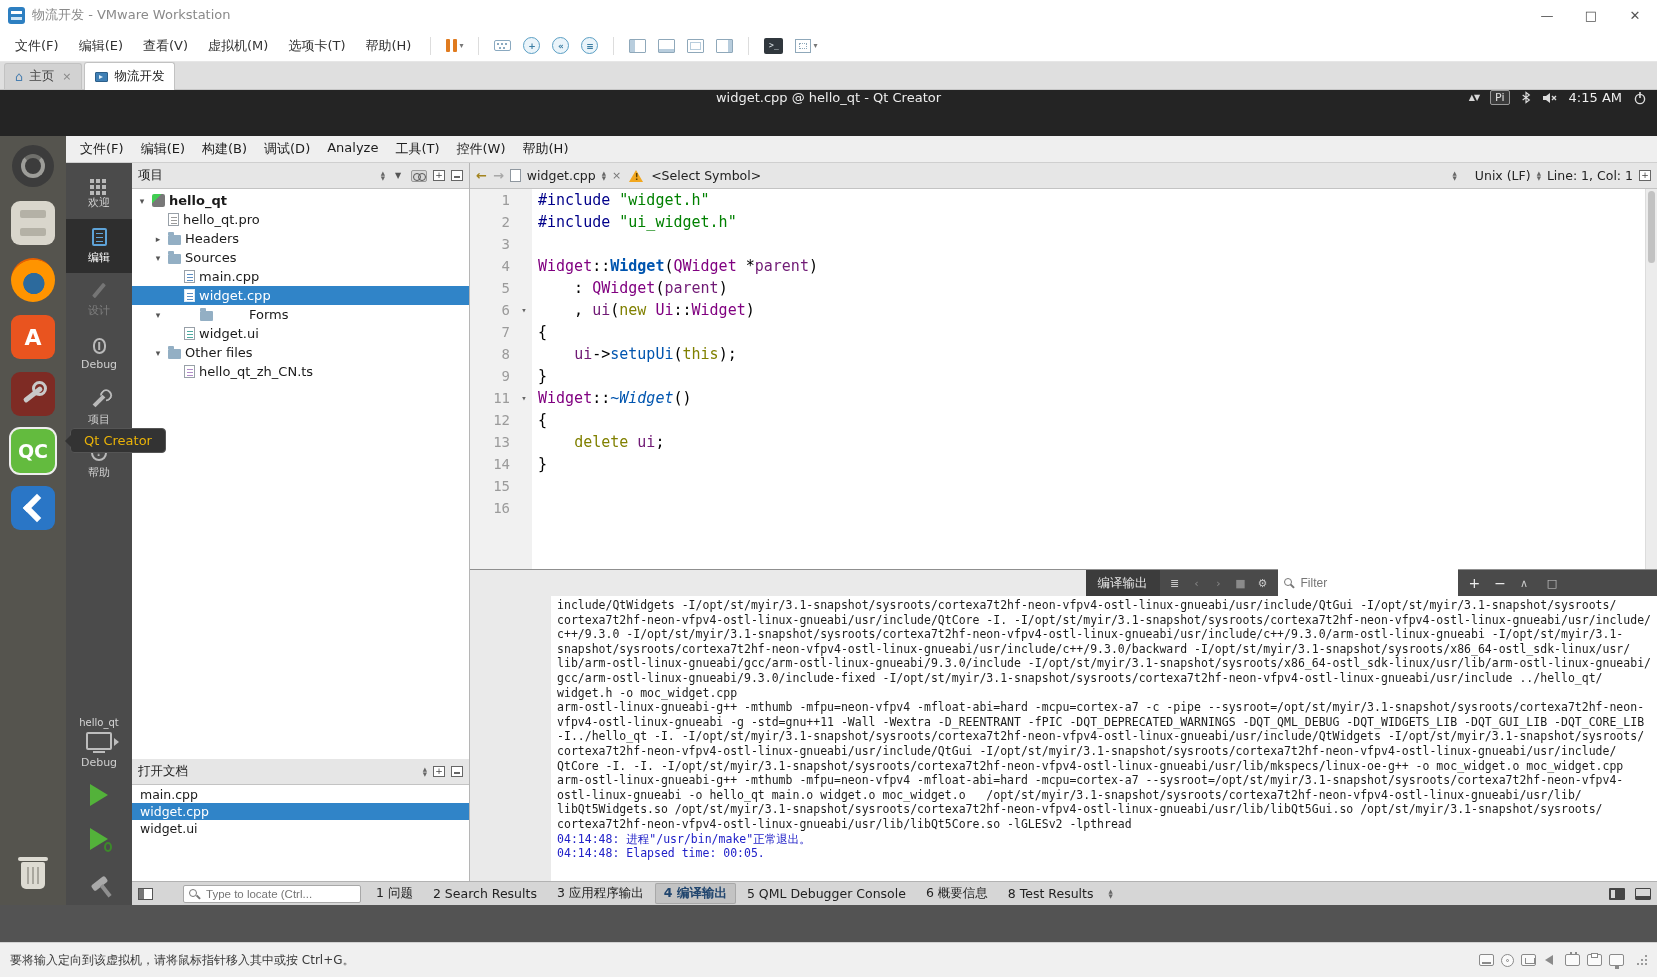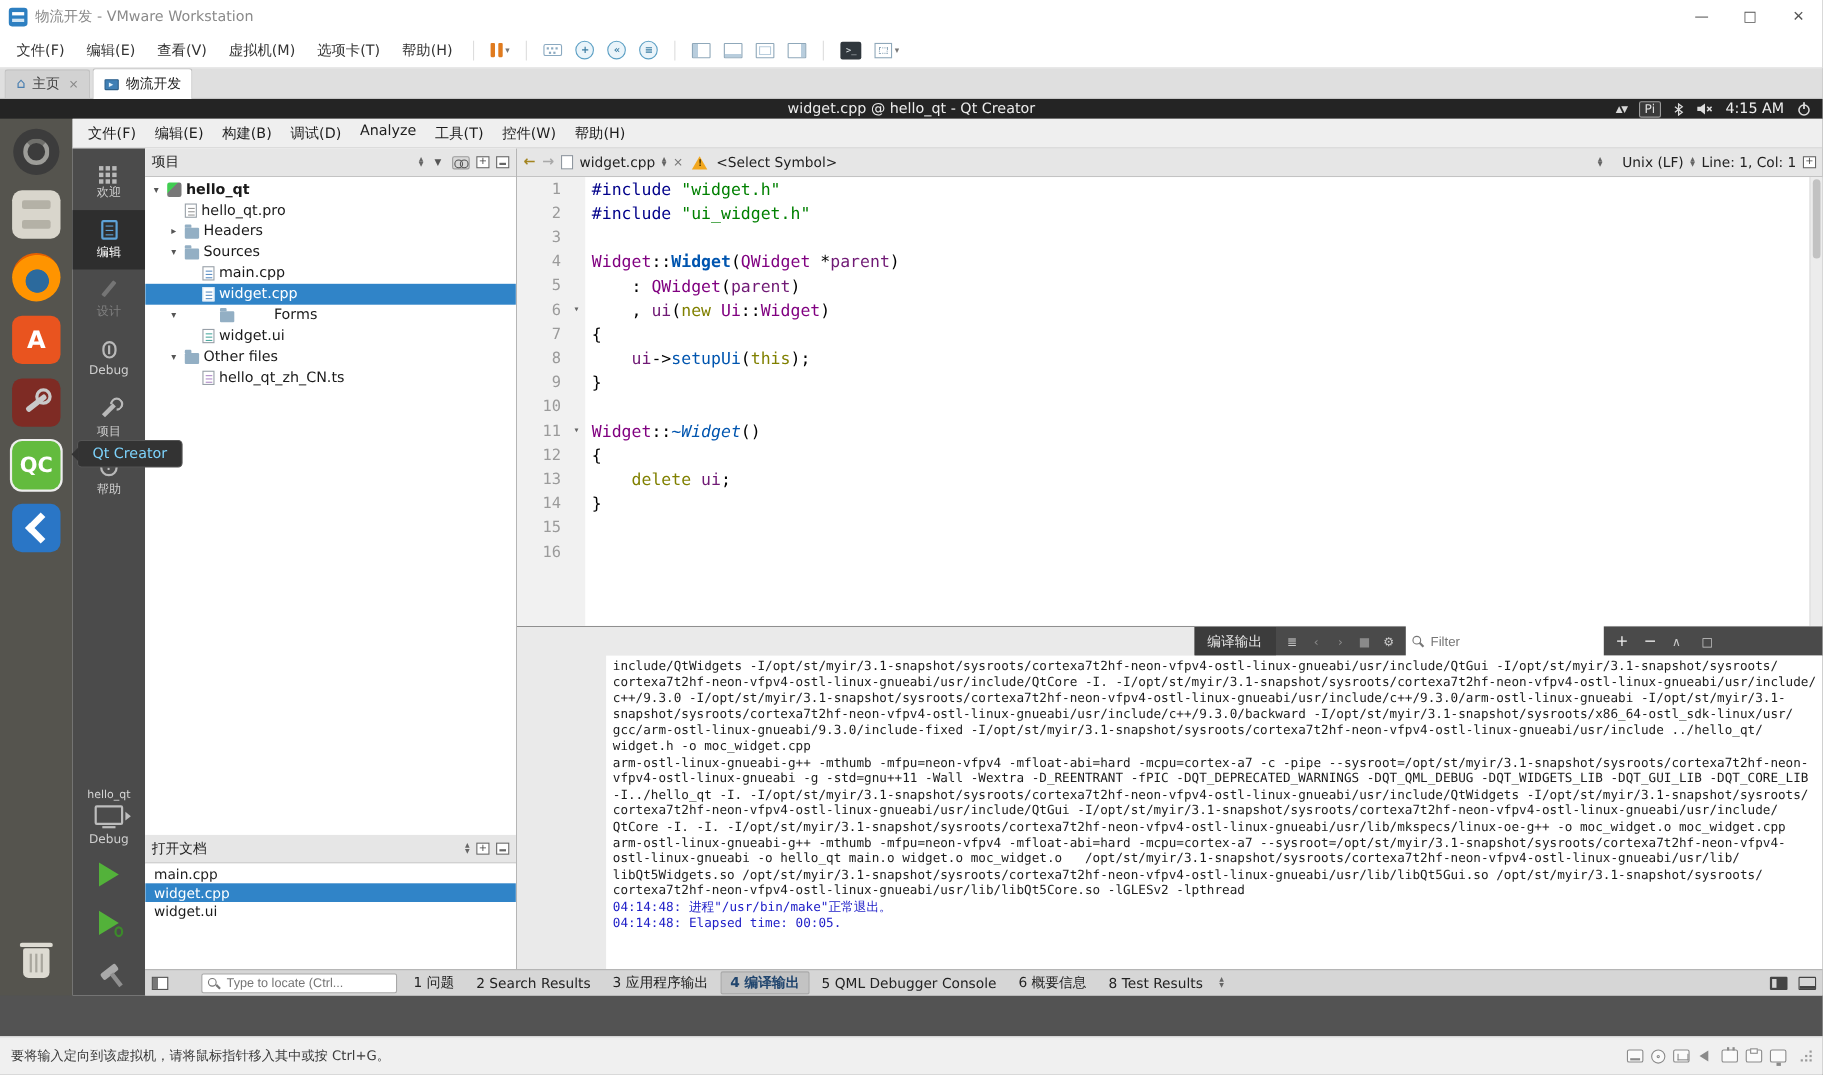--- a/index.html
+++ b/index.html
@@ -44,7 +44,7 @@
 
   
   .vm-screen{flex:1;display:flex;flex-direction:column;background:#535353;min-height:0;}
-  .ubuntu-panel{height:18px;background:#242424;color:#ededed;display:flex;align-items:center;padding:0 10px;flex:none;font-size:13px;}
+  .ubuntu-panel{height:46px;background:#242424;color:#ededed;display:flex;align-items:flex-start;padding:0 10px;flex:none;font-size:13px;}
   .panel-title{position:absolute;left:0;right:0;text-align:center;pointer-events:none;}
   .ubuntu-panel{position:relative;}
   .tray{margin-left:auto;display:flex;align-items:center;gap:11px;z-index:2;}

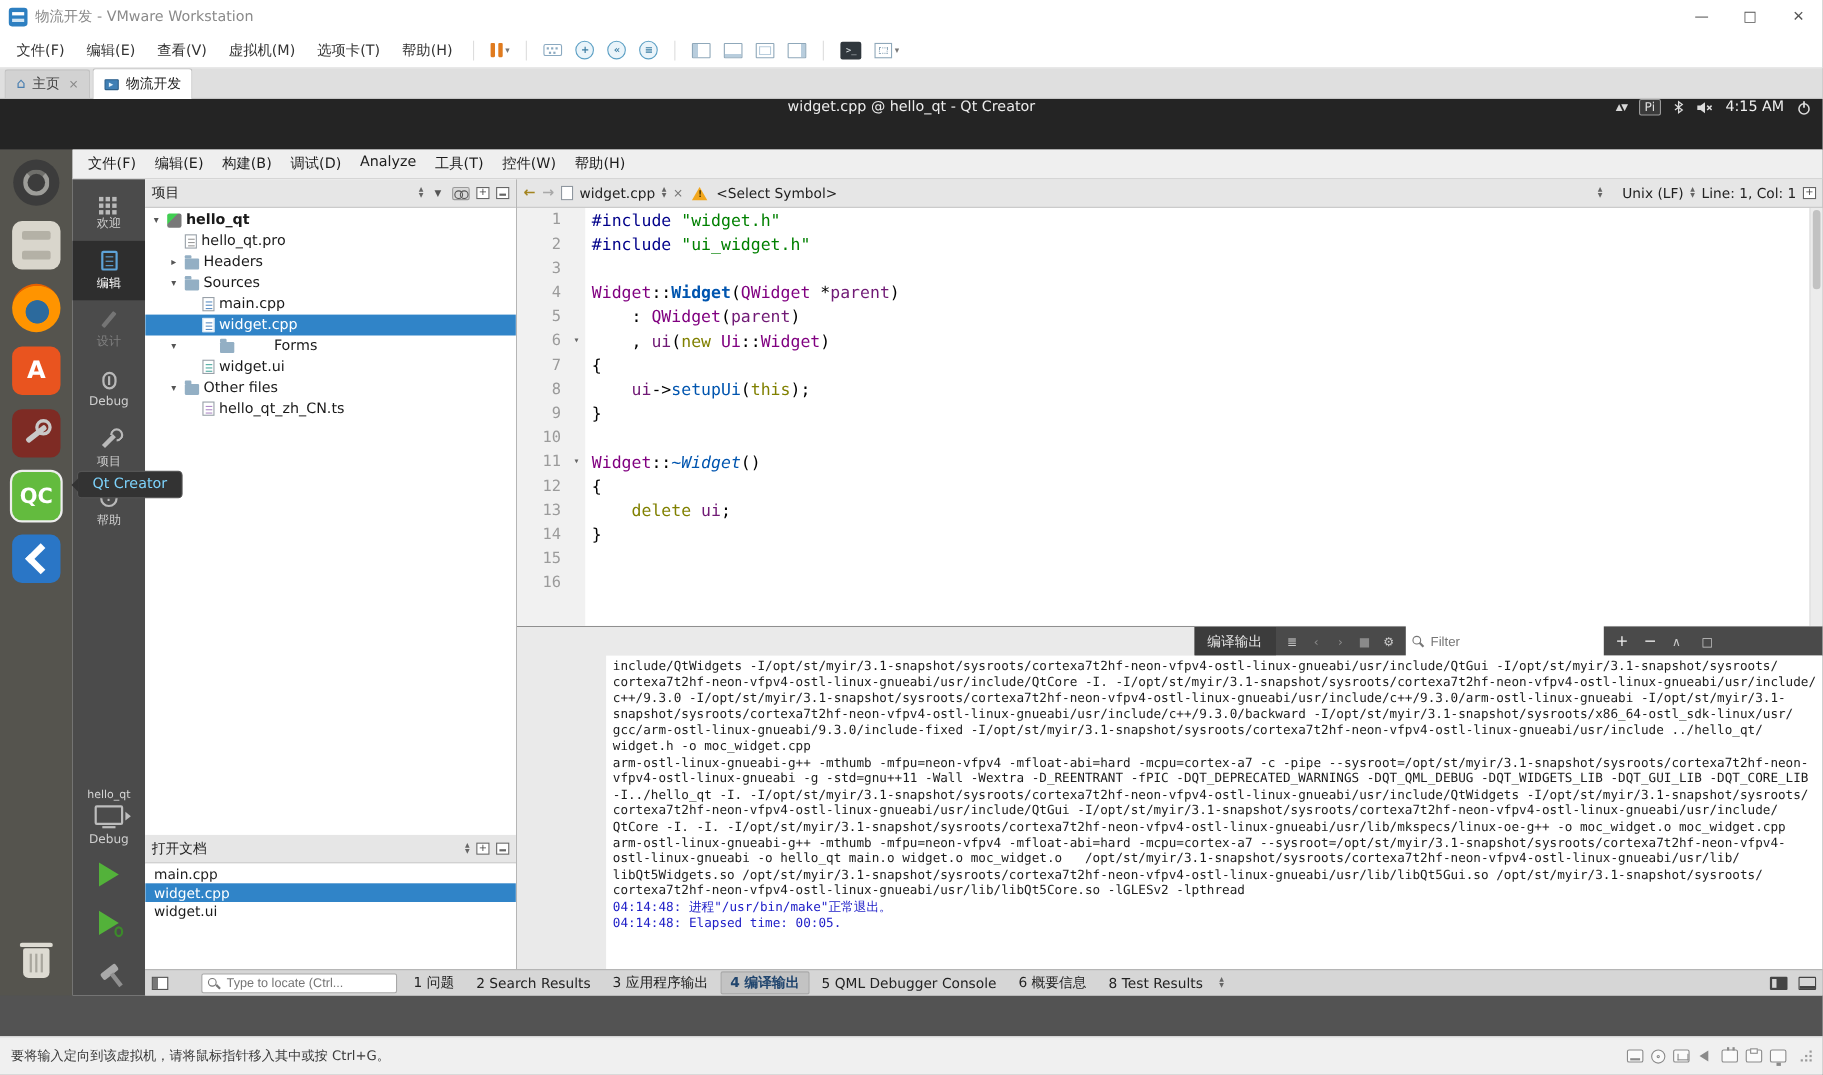--- a/index.html
+++ b/index.html
@@ -565,11 +565,6 @@
                         <span class="gut">9</span>
                         <span class="fold"></span>
                         <span class="code"><span class="tok-pl">}</span></span>
-                      </div>
-                      <div class="code-row">
-                        <span class="gut">10</span>
-                        <span class="fold"></span>
-                        <span class="code"></span>
                       </div>
                       <div class="code-row">
                         <span class="gut">11</span>

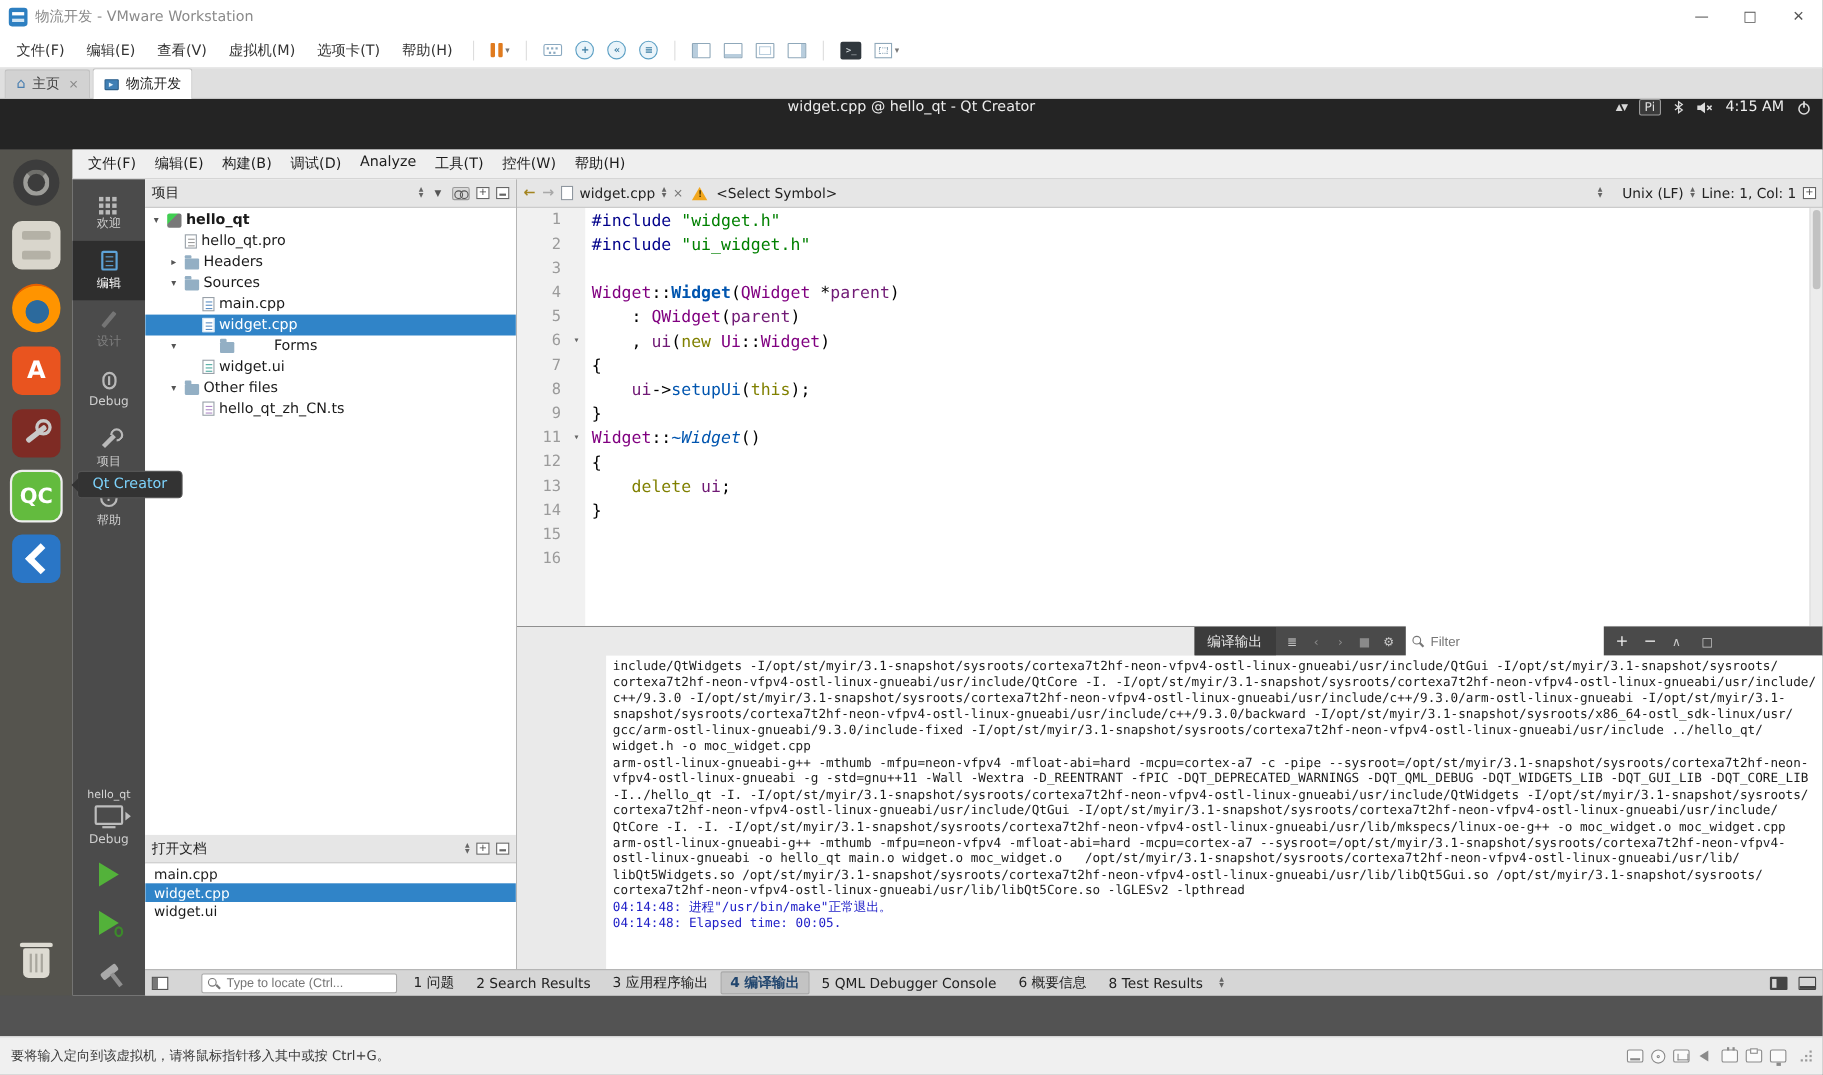--- a/index.html
+++ b/index.html
@@ -79,7 +79,7 @@
   .trash-can::after{content:"";position:absolute;left:6px;top:5px;width:2px;height:17px;background:#a9a79e;box-shadow:5px 0 #a9a79e,10px 0 #a9a79e;}
   .dock-spacer{margin-top:auto;}
 
-  .dock-tooltip{position:absolute;left:70px;top:292px;background:#333;border:1px solid #555;color:#7dd3fc;
+  .dock-tooltip{position:absolute;left:70px;top:292px;background:#333;border:1px solid #555;color:#eab308;
     padding:4px 13px;border-radius:4px;font-size:13px;z-index:60;white-space:nowrap;}
   .dock-tooltip::before{content:"";position:absolute;left:-6px;top:50%;transform:translateY(-50%);
     border-top:6px solid transparent;border-bottom:6px solid transparent;border-right:6px solid #333;}

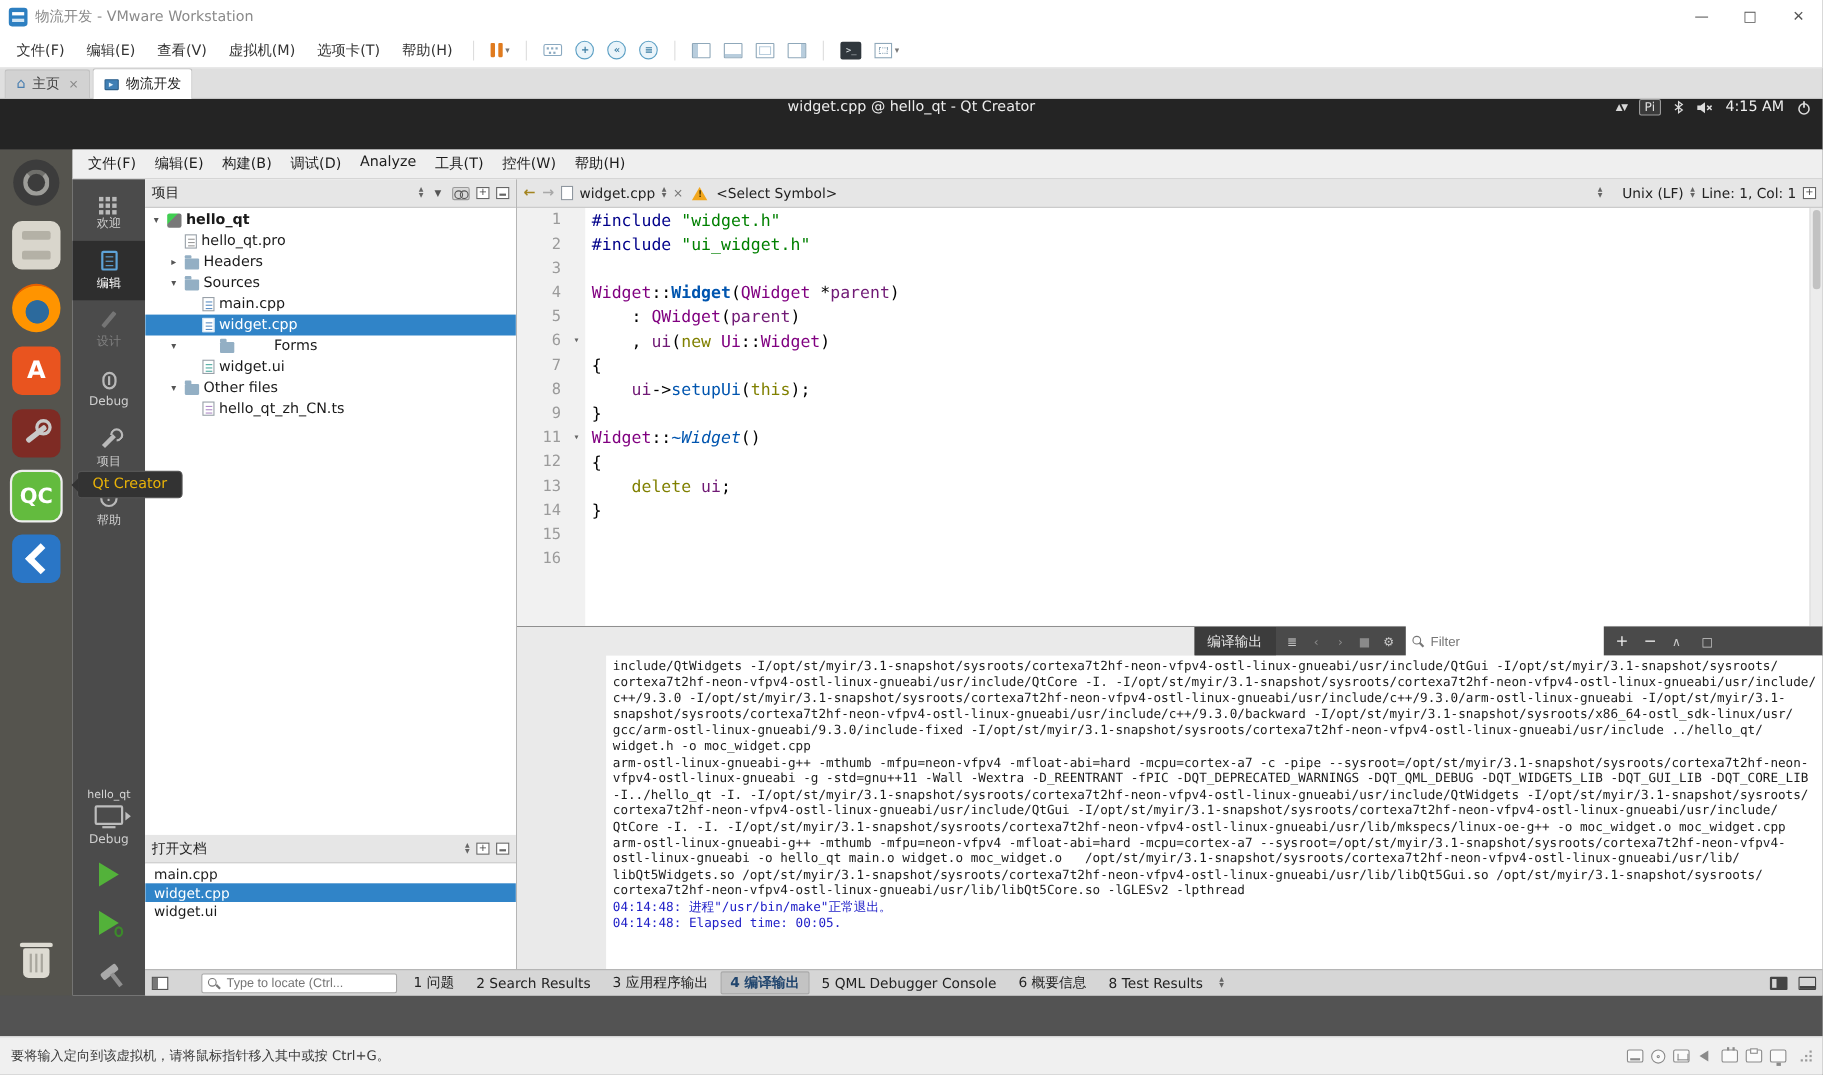--- a/index.html
+++ b/index.html
@@ -626,6 +626,7 @@
                       <div class="out-line">cortexa7t2hf-neon-vfpv4-ostl-linux-gnueabi/usr/include/QtCore -I. -I/opt/st/myir/3.1-snapshot/sysroots/cortexa7t2hf-neon-vfpv4-ostl-linux-gnueabi/usr/include/</div>
                       <div class="out-line">c++/9.3.0 -I/opt/st/myir/3.1-snapshot/sysroots/cortexa7t2hf-neon-vfpv4-ostl-linux-gnueabi/usr/include/c++/9.3.0/arm-ostl-linux-gnueabi -I/opt/st/myir/3.1-</div>
                       <div class="out-line">snapshot/sysroots/cortexa7t2hf-neon-vfpv4-ostl-linux-gnueabi/usr/include/c++/9.3.0/backward -I/opt/st/myir/3.1-snapshot/sysroots/x86_64-ostl_sdk-linux/usr/</div>
+                      <div class="out-line">lib/arm-ostl-linux-gnueabi/gcc/arm-ostl-linux-gnueabi/9.3.0/include -I/opt/st/myir/3.1-snapshot/sysroots/x86_64-ostl_sdk-linux/usr/lib/arm-ostl-linux-gnueabi/</div>
                       <div class="out-line">gcc/arm-ostl-linux-gnueabi/9.3.0/include-fixed -I/opt/st/myir/3.1-snapshot/sysroots/cortexa7t2hf-neon-vfpv4-ostl-linux-gnueabi/usr/include ../hello_qt/</div>
                       <div class="out-line">widget.h -o moc_widget.cpp</div>
                       <div class="out-line">arm-ostl-linux-gnueabi-g++ -mthumb -mfpu=neon-vfpv4 -mfloat-abi=hard -mcpu=cortex-a7 -c -pipe --sysroot=/opt/st/myir/3.1-snapshot/sysroots/cortexa7t2hf-neon-</div>

